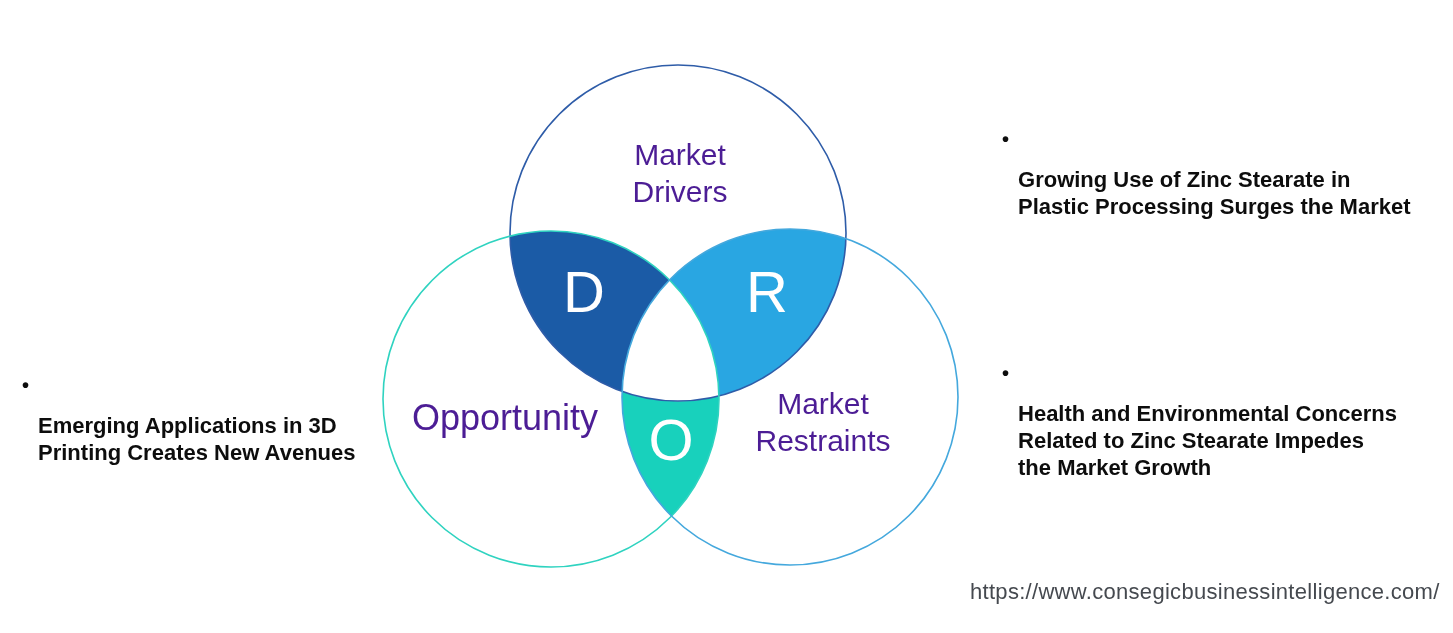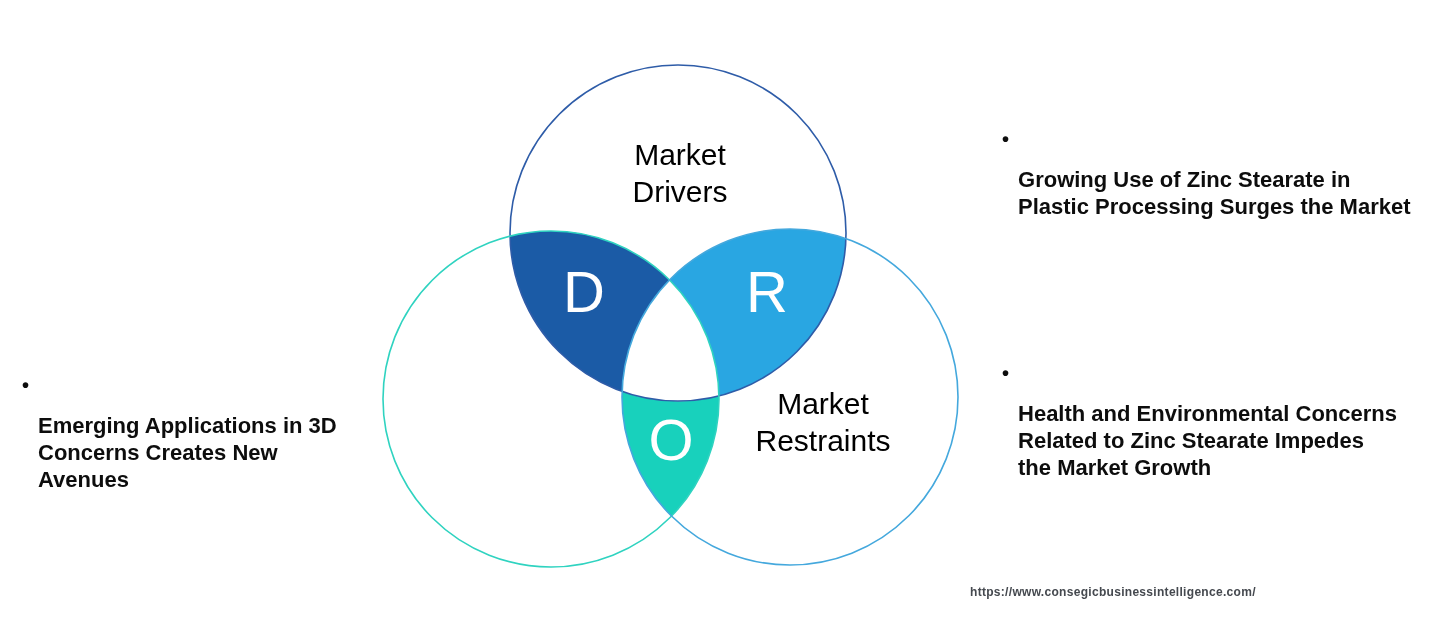--- a/index.html
+++ b/index.html
@@ -17,7 +17,7 @@
   .circle-label {
     position: absolute;
     text-align: center;
-    color: #000000;
+    color: #4c1d95;
     white-space: pre-line;
     font-weight: 400;
   }

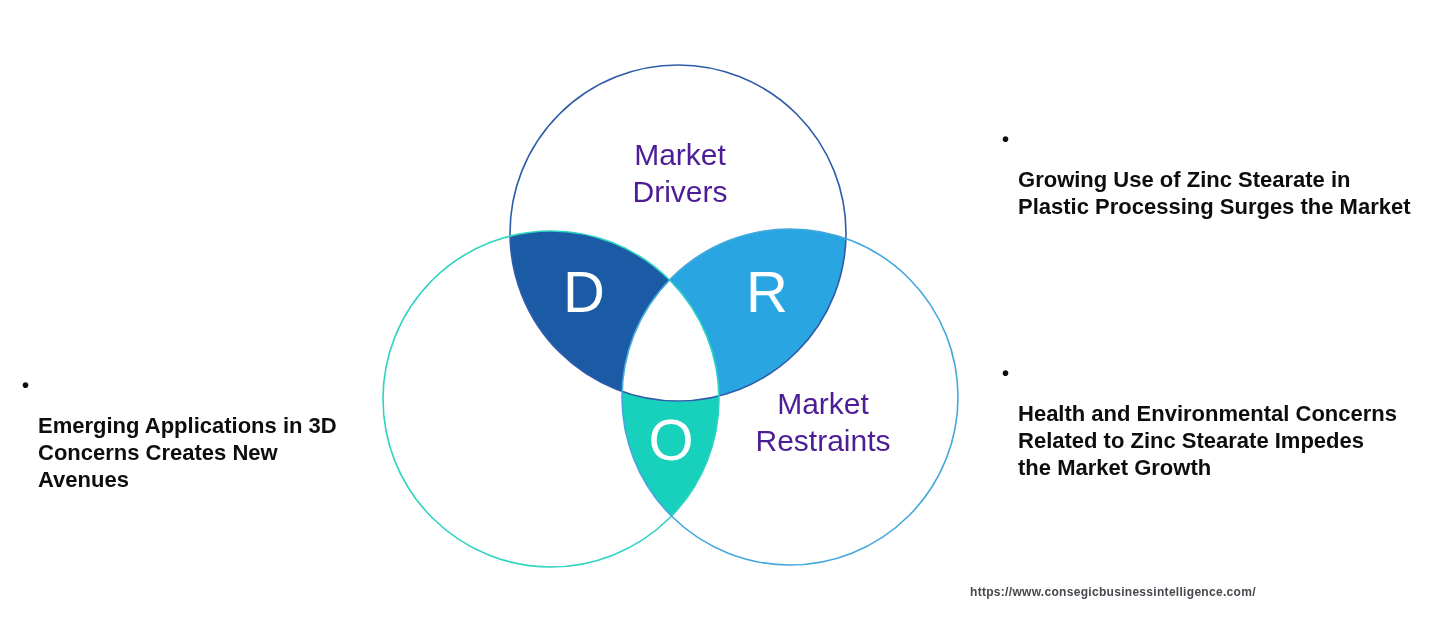--- a/index.html
+++ b/index.html
@@ -98,7 +98,7 @@
   <div class="note note-left">
     <span class="bullet">•</span>
     <span class="note-text">Emerging Applications in 3D
-Concerns Creates New Avenues</span>
+Printing Creates New Avenues</span>
   </div>
 
   <div class="note note-top-right">

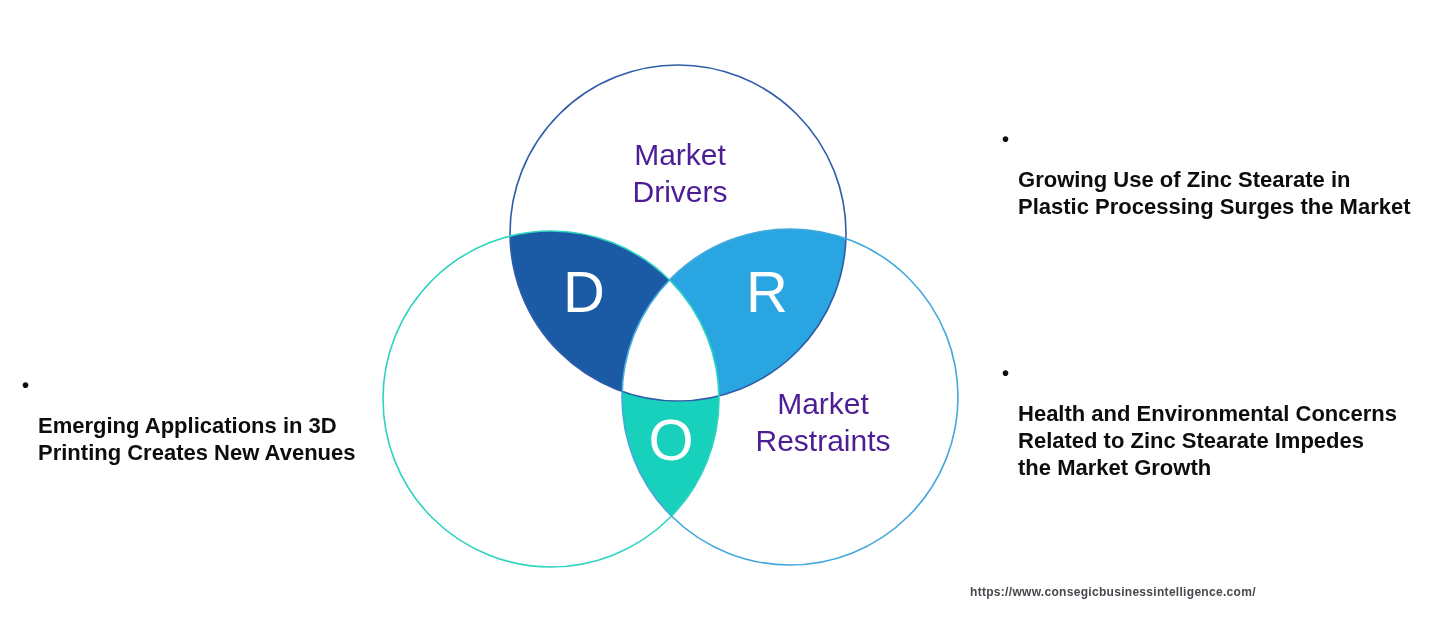--- a/index.html
+++ b/index.html
@@ -88,6 +88,7 @@
 
   <div class="circle-label label-drivers">Market
 Drivers</div>
+  <div class="circle-label label-opportunity">Opportunity</div>
   <div class="circle-label label-restraints">Market
 Restraints</div>
 

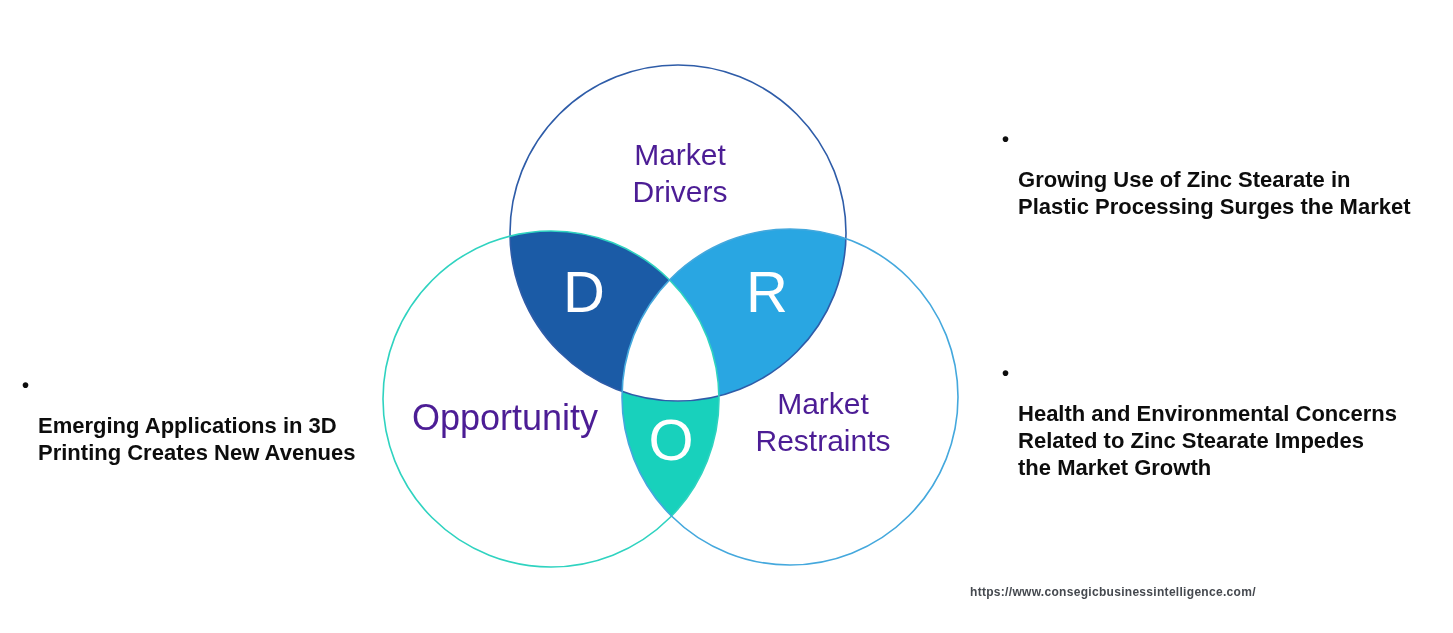--- a/index.html
+++ b/index.html
@@ -63,9 +63,9 @@
     left: 970px;
     top: 580px;
     width: 440px;
-    font-size: 12px;
+    font-size: 22px;
     line-height: 24px;
-    font-weight: 700;
+    font-weight: 400;
     color: #45494f;
     letter-spacing: 0.3px;
   }

